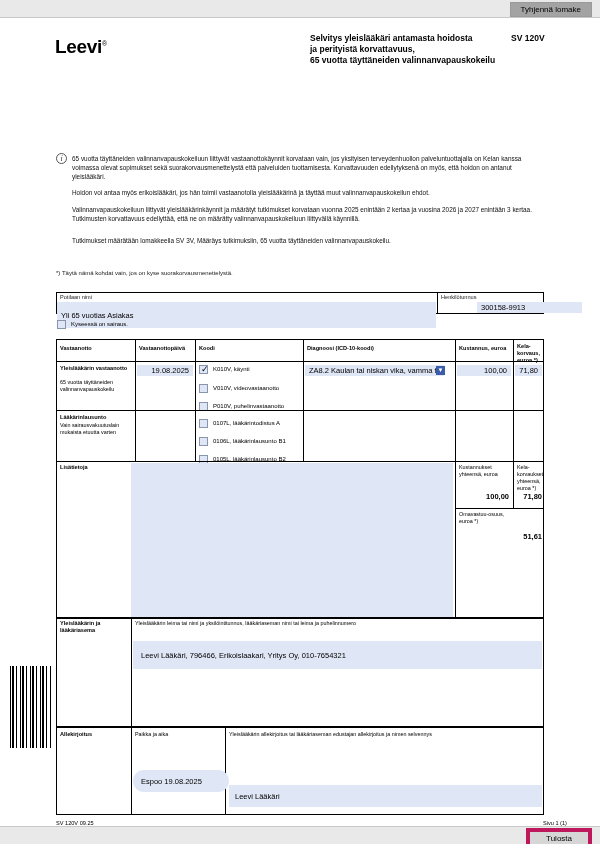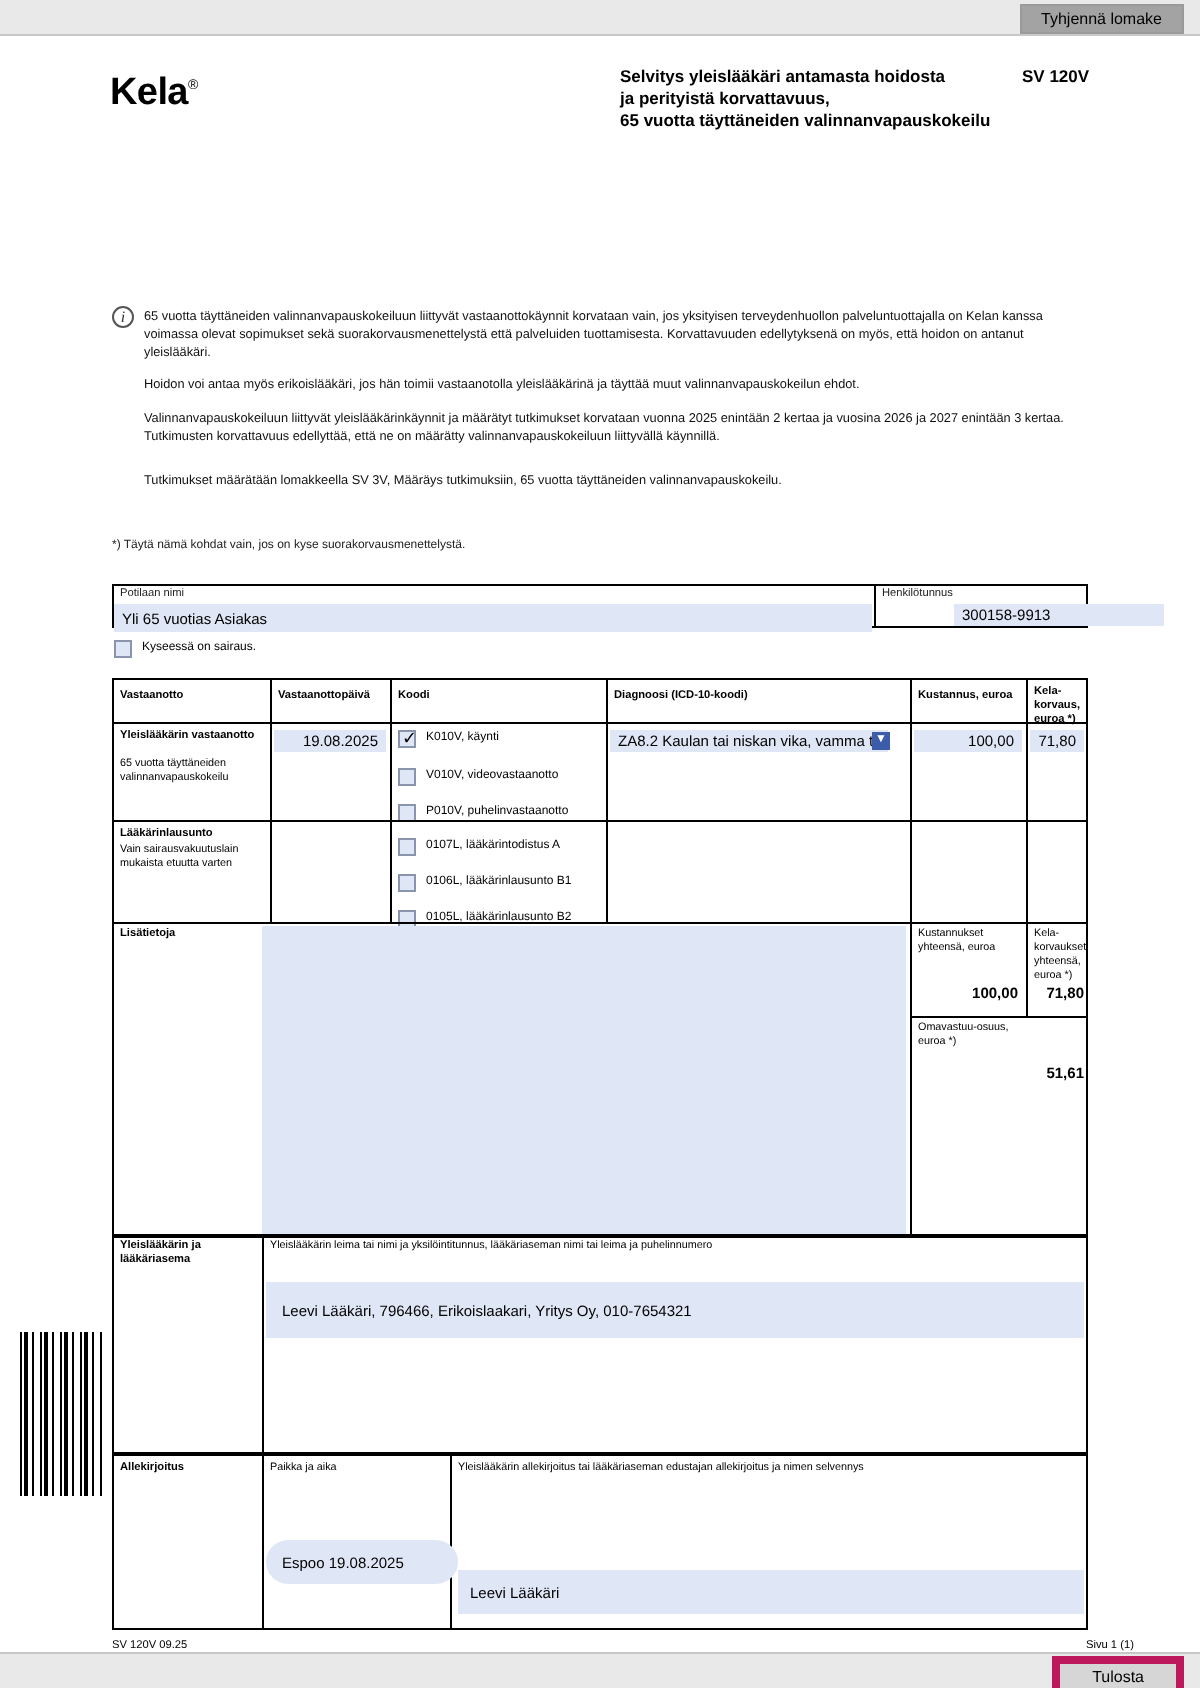--- a/index.html
+++ b/index.html
@@ -90,7 +90,7 @@
   <button class="clear-btn">Tyhjennä lomake</button>
 
   <div class="logo">
-    <span>Kela</span><span class="reg">®</span>
+    <span>Leevi</span><span class="reg">®</span>
   </div>
   <div class="title">
     <div>Selvitys yleislääkäri antamasta hoidosta</div>

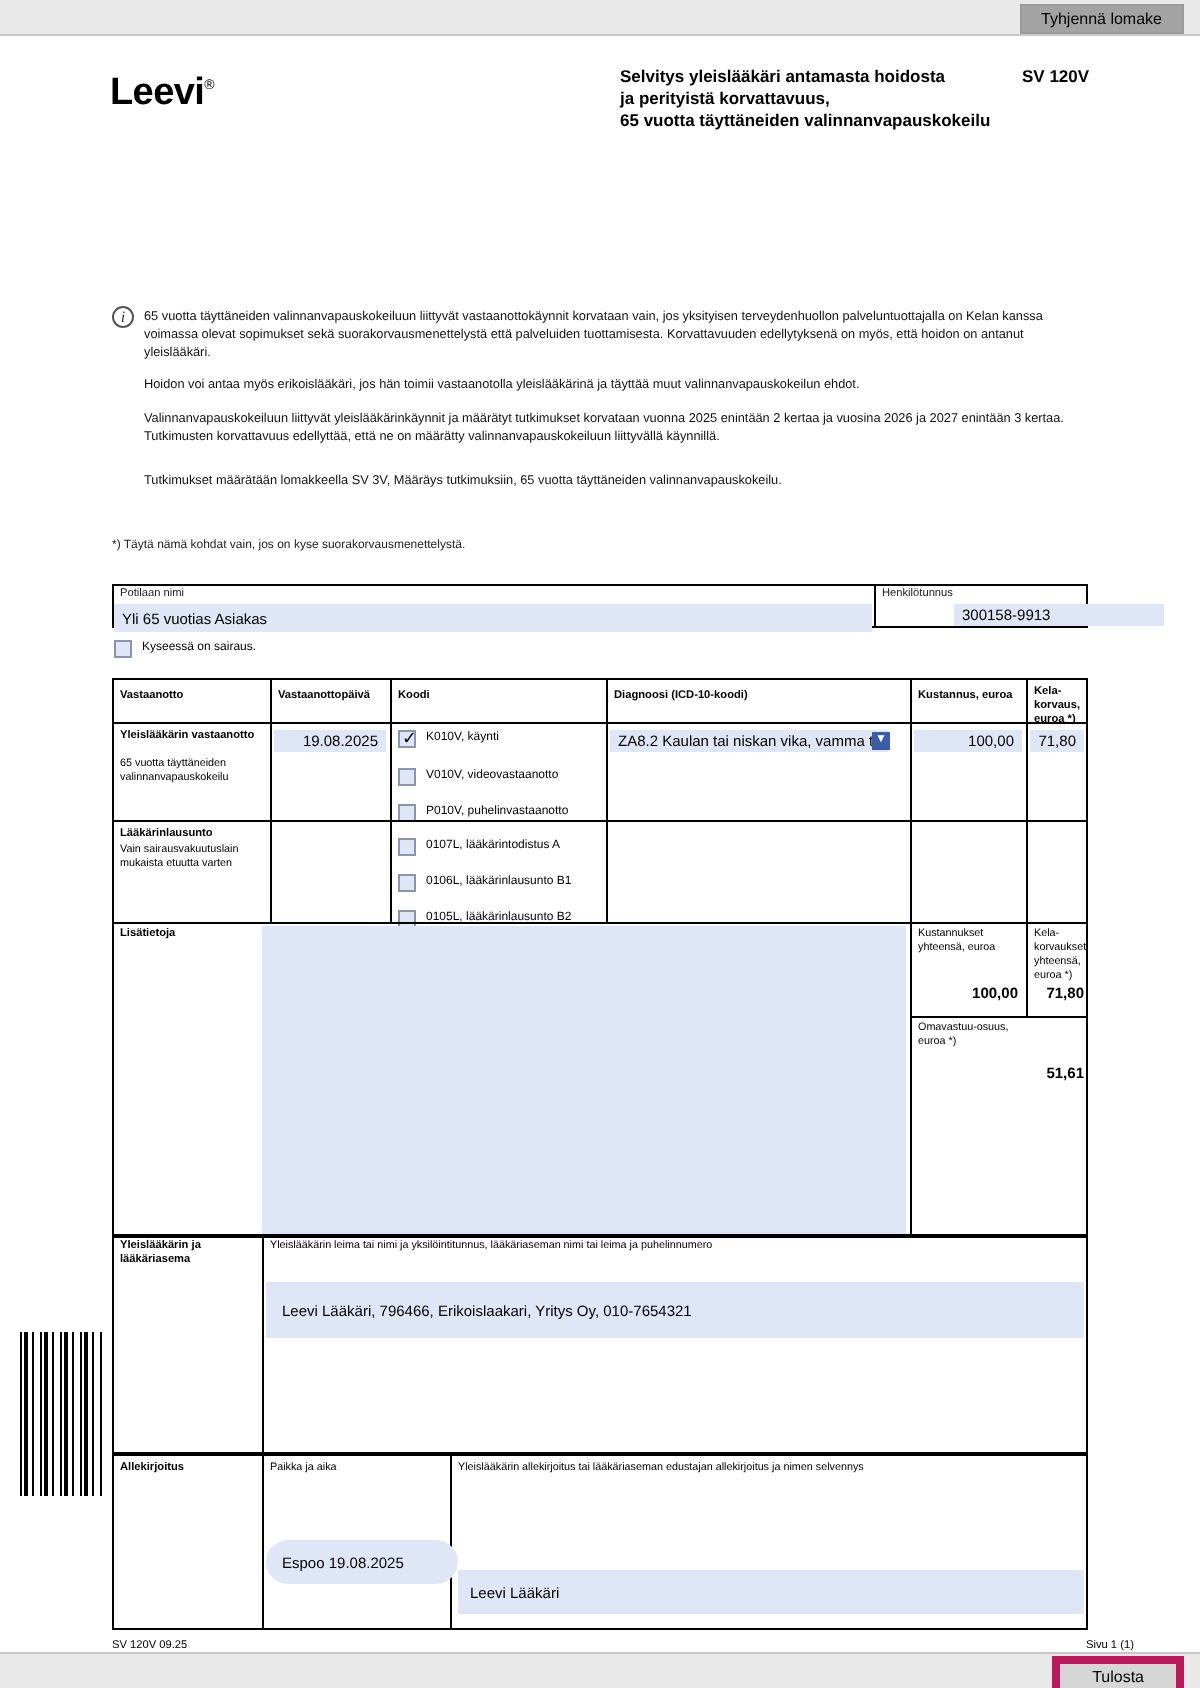--- a/index.html
+++ b/index.html
@@ -111,7 +111,7 @@
   <div class="vline" style="left:437px; top:292px; height:22px;"></div>
   <div class="field-label" style="left:60px; top:294px;">Potilaan nimi</div>
   <div class="field-label" style="left:441px; top:294px;">Henkilötunnus</div>
-  <input class="inputbox" style="left: 57px; top: 302px; width: 379px; height: 14px;" value="Yli 65 vuotias Asiakas">
+  <input class="inputbox" style="left: 57px; top: 302px; width: 379px; height: 26px;" value="Yli 65 vuotias Asiakas">
   <input class="inputbox" style="left: 438px; top: 302px; width: 105px; height: 11px; margin-left: 39px;" value="300158-9913">
 
   <div class="cb" style="left:57px; top:320px;"></div>

